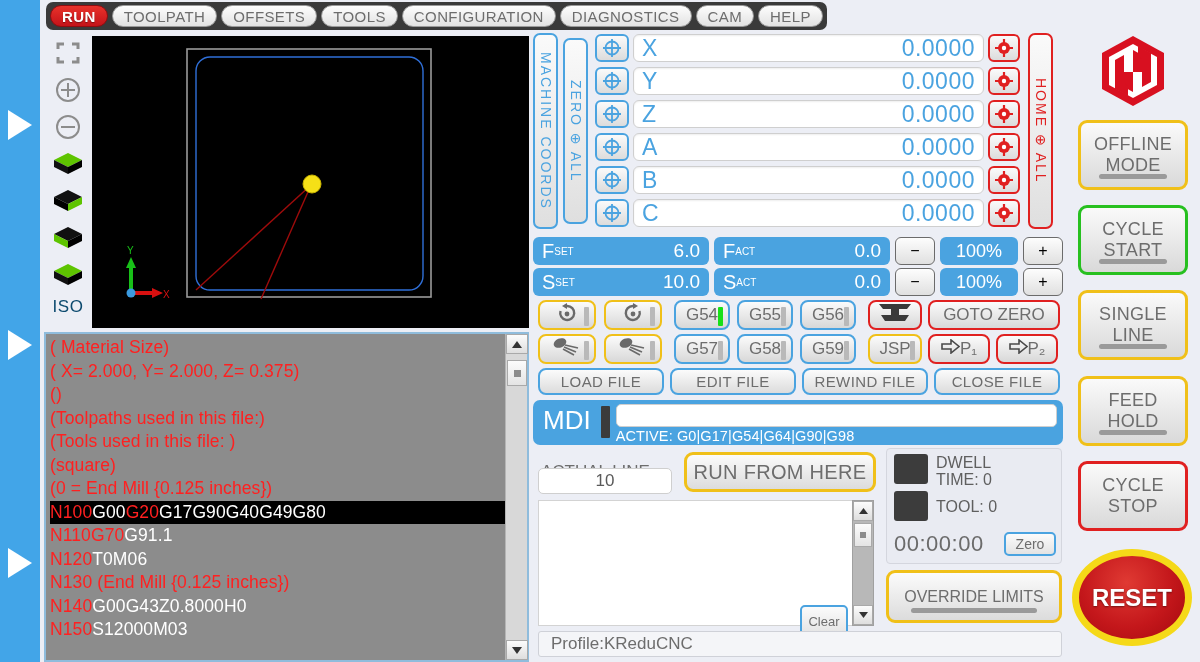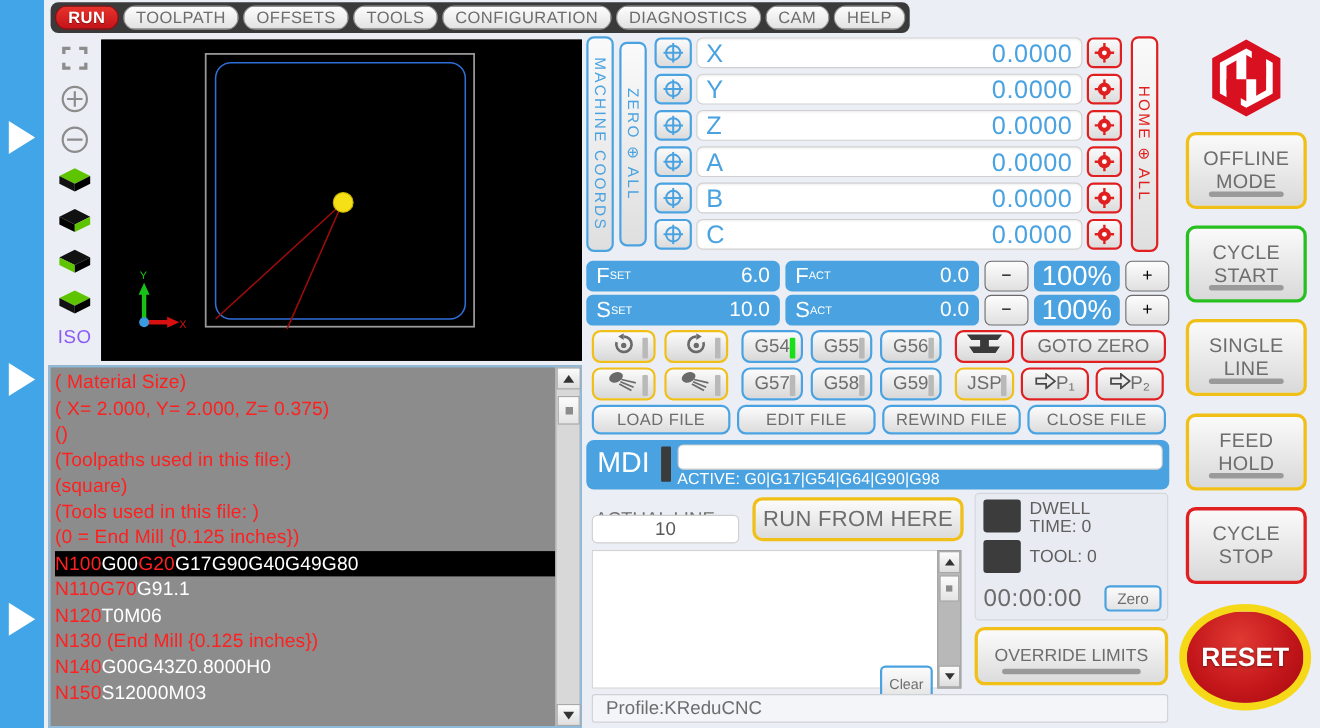--- a/index.html
+++ b/index.html
@@ -173,7 +173,7 @@
   }
   .fs-pct {
     width: 78px; height: 28px; border-radius: 6px; flex: none;
-    background: #4aa3e0; color: #fff; font-size: 25px;
+    background: #4aa3e0; color: #fff; font-size: 18px;
     display: flex; align-items: center; justify-content: center;
   }
 

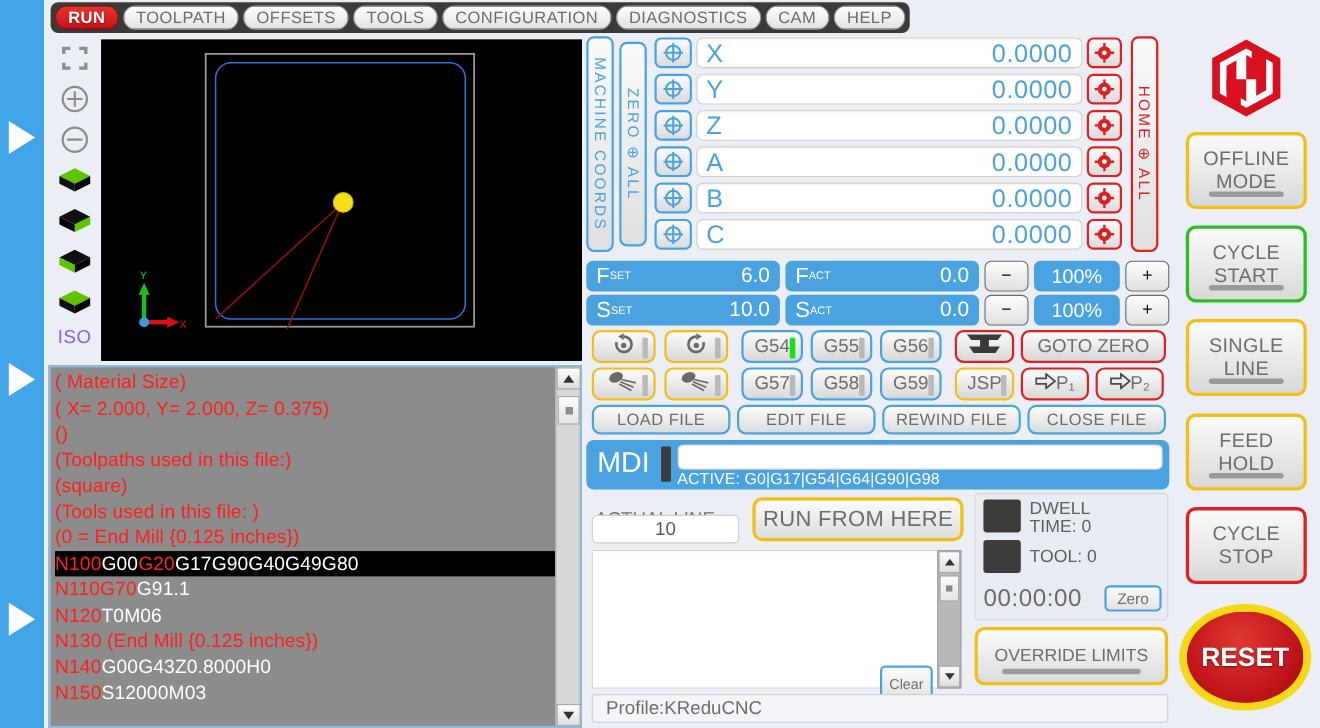--- a/index.html
+++ b/index.html
@@ -63,7 +63,7 @@
     padding-top: 4px;
   }
   .vpt { width: 34px; height: 30px; display: flex; align-items: center; justify-content: center; }
-  .iso-label { color: #8b5cf6; font-size: 17px; letter-spacing: .5px; }
+  .iso-label { color: #0c4a6e; font-size: 17px; letter-spacing: .5px; }
 
   
   #viewport {

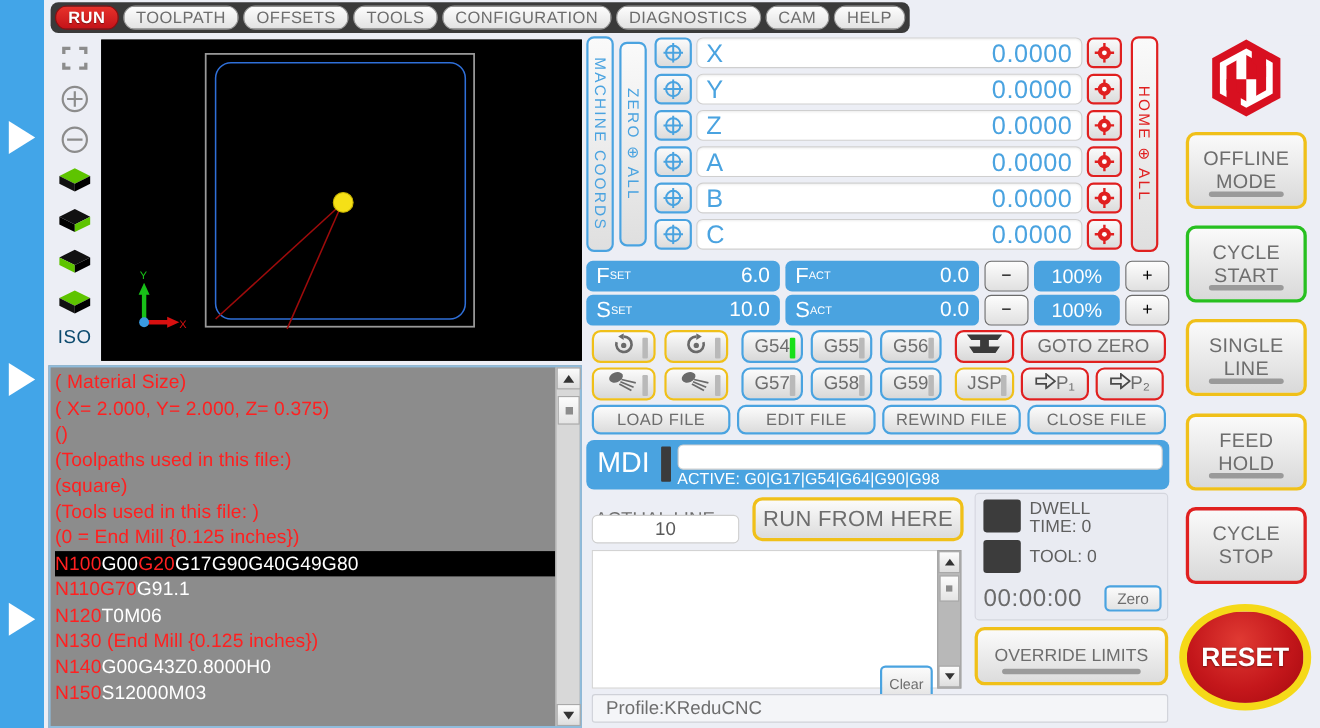--- a/index.html
+++ b/index.html
@@ -413,8 +413,8 @@
       <div class="gline"><span class="gtok-n">( X= 2.000, Y= 2.000, Z= 0.375)</span></div>
       <div class="gline"><span class="gtok-n">()</span></div>
       <div class="gline"><span class="gtok-n">(Toolpaths used in this file:)</span></div>
+      <div class="gline"><span class="gtok-n">(Tools used in this file: )</span></div>
       <div class="gline"><span class="gtok-n">(square)</span></div>
-      <div class="gline"><span class="gtok-n">(Tools used in this file: )</span></div>
       <div class="gline"><span class="gtok-n">(0 = End Mill {0.125 inches})</span></div>
       <div class="gline highlight"><span class="gtok-n">N100</span><span class="gtok-w">G00</span><span class="gtok-n">G20</span><span class="gtok-w">G17G90G40G49G80</span></div>
       <div class="gline"><span class="gtok-n">N110G70</span><span class="gtok-w">G91.1</span></div>

